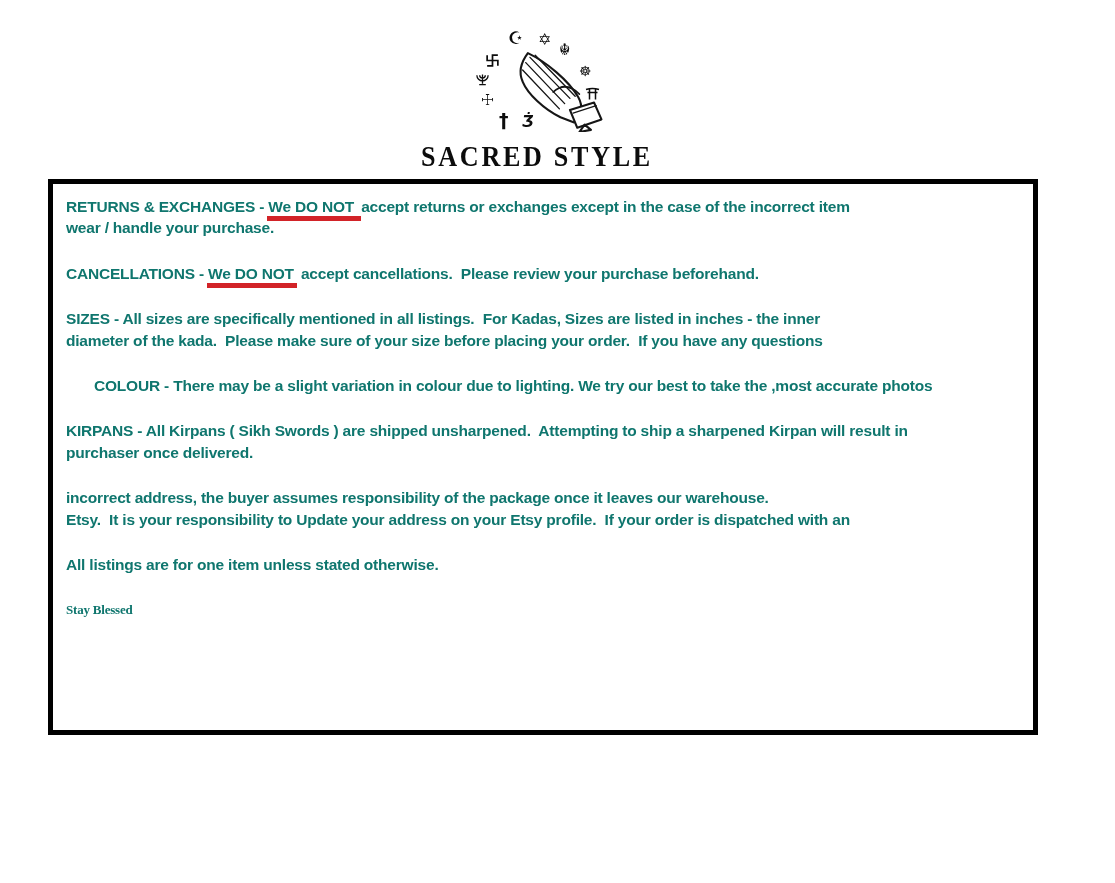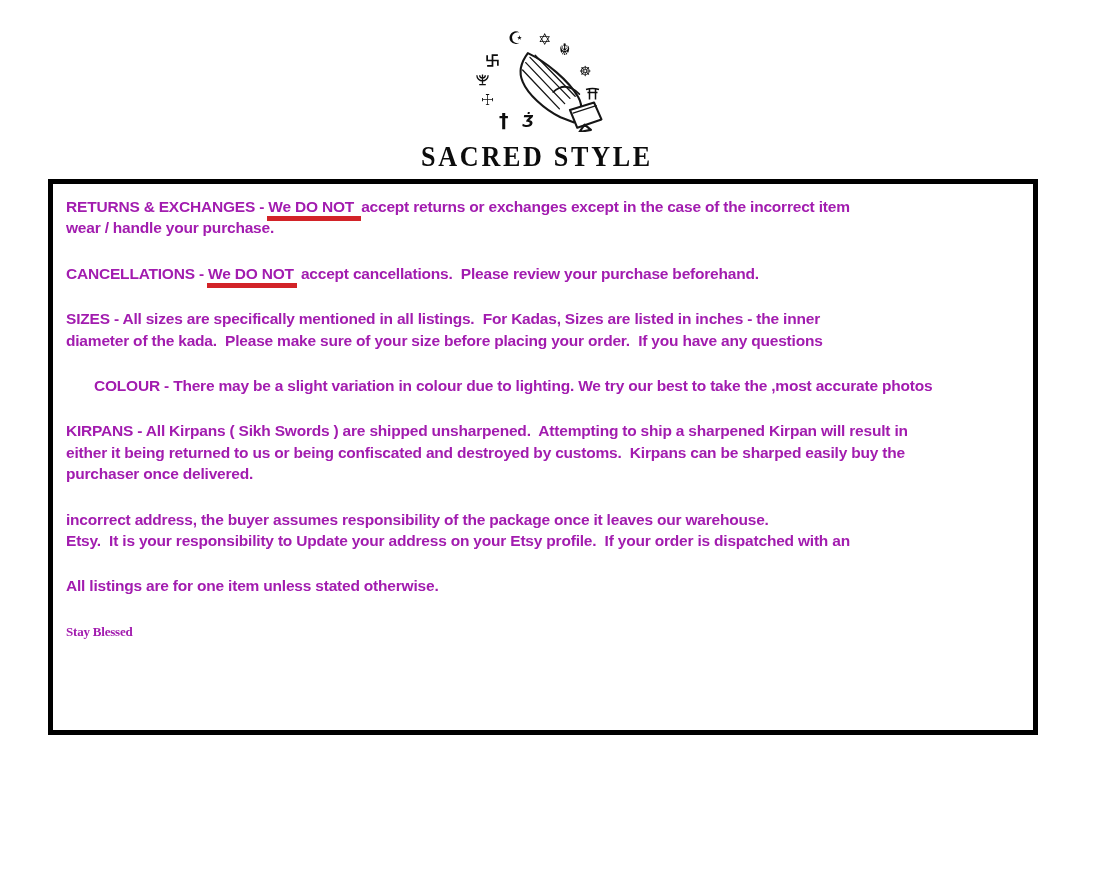--- a/index.html
+++ b/index.html
@@ -56,7 +56,7 @@
     font-size:15.5px;
     line-height:21.4px;
     letter-spacing:-0.2px;
-    color:#a21caf;
+    color:#0f766e;
   }
   .red-u {
     border-bottom:5px solid #d22328;

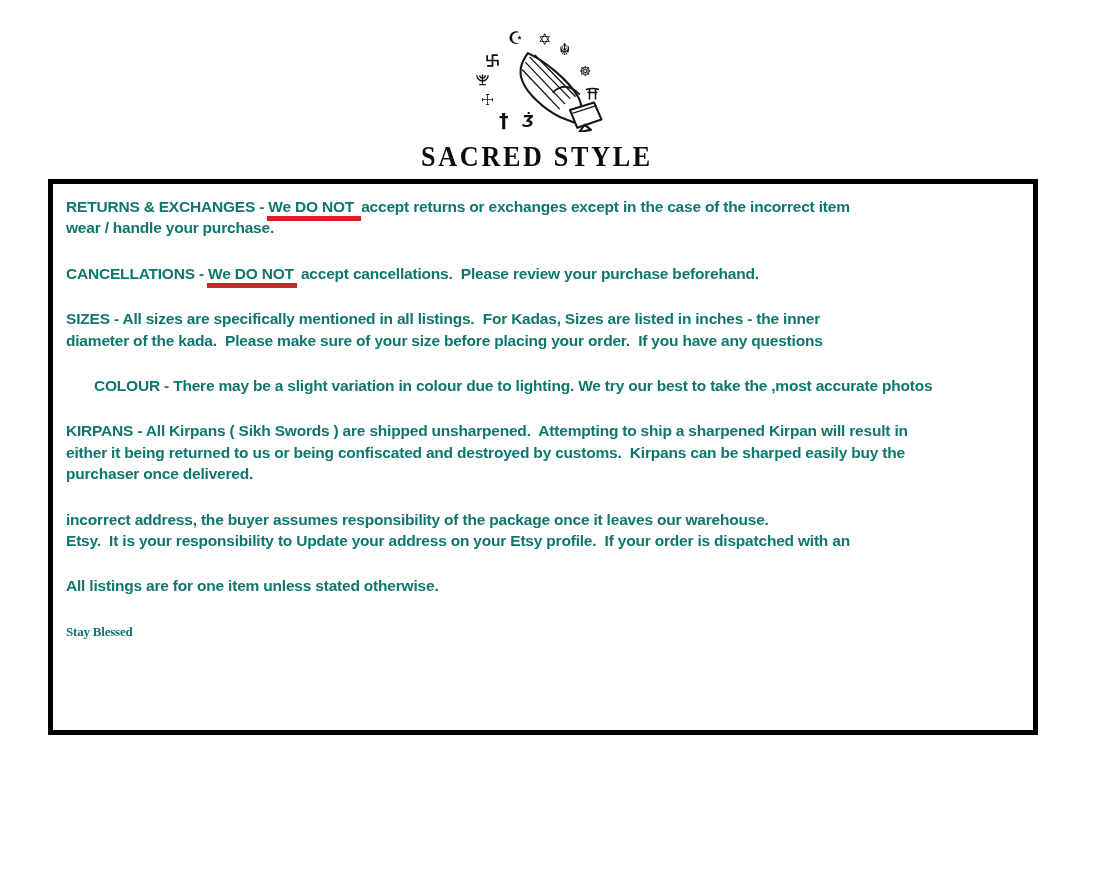--- a/index.html
+++ b/index.html
@@ -156,7 +156,6 @@
 
     <p class="para">
       <span class="ln">KIRPANS - All Kirpans ( Sikh Swords ) are shipped unsharpened.  Attempting to ship a sharpened Kirpan will result in</span>
-      <span class="ln">either it being returned to us or being confiscated and destroyed by customs.  Kirpans can be sharped easily buy the</span>
       <span class="ln">purchaser once delivered.</span>
     </p>
 

